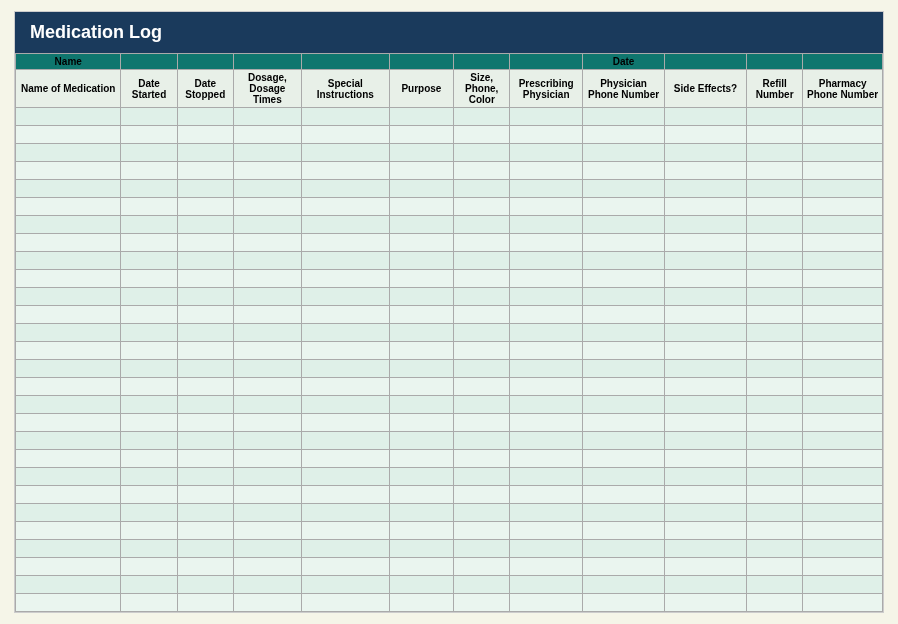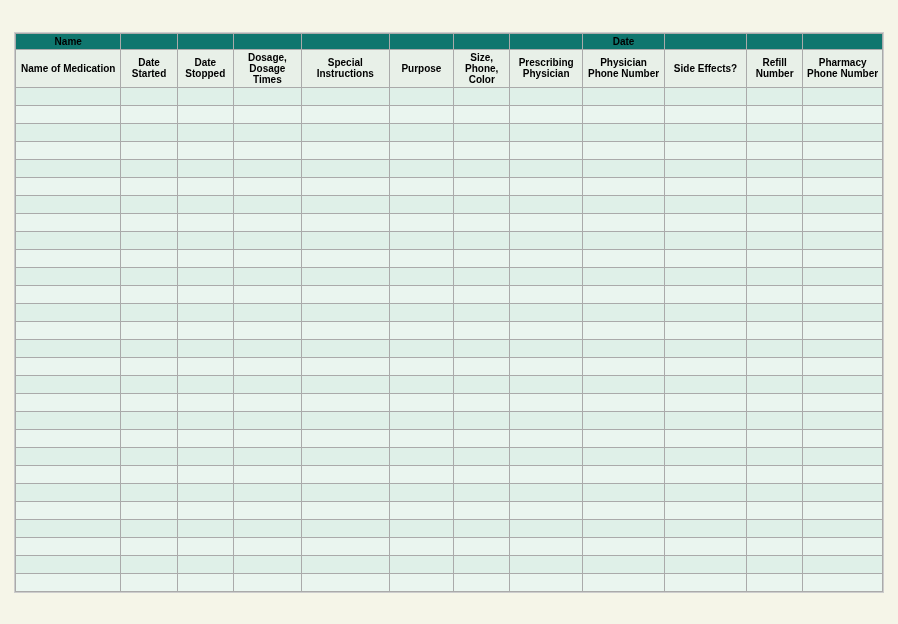--- a/index.html
+++ b/index.html
@@ -72,6 +72,9 @@
 <body>
 
 <div class="container">
+  <div class="title-bar">
+    <span>Medication Log</span>
+  </div>
   <table>
     <thead>
       <tr class="header-row-1">

